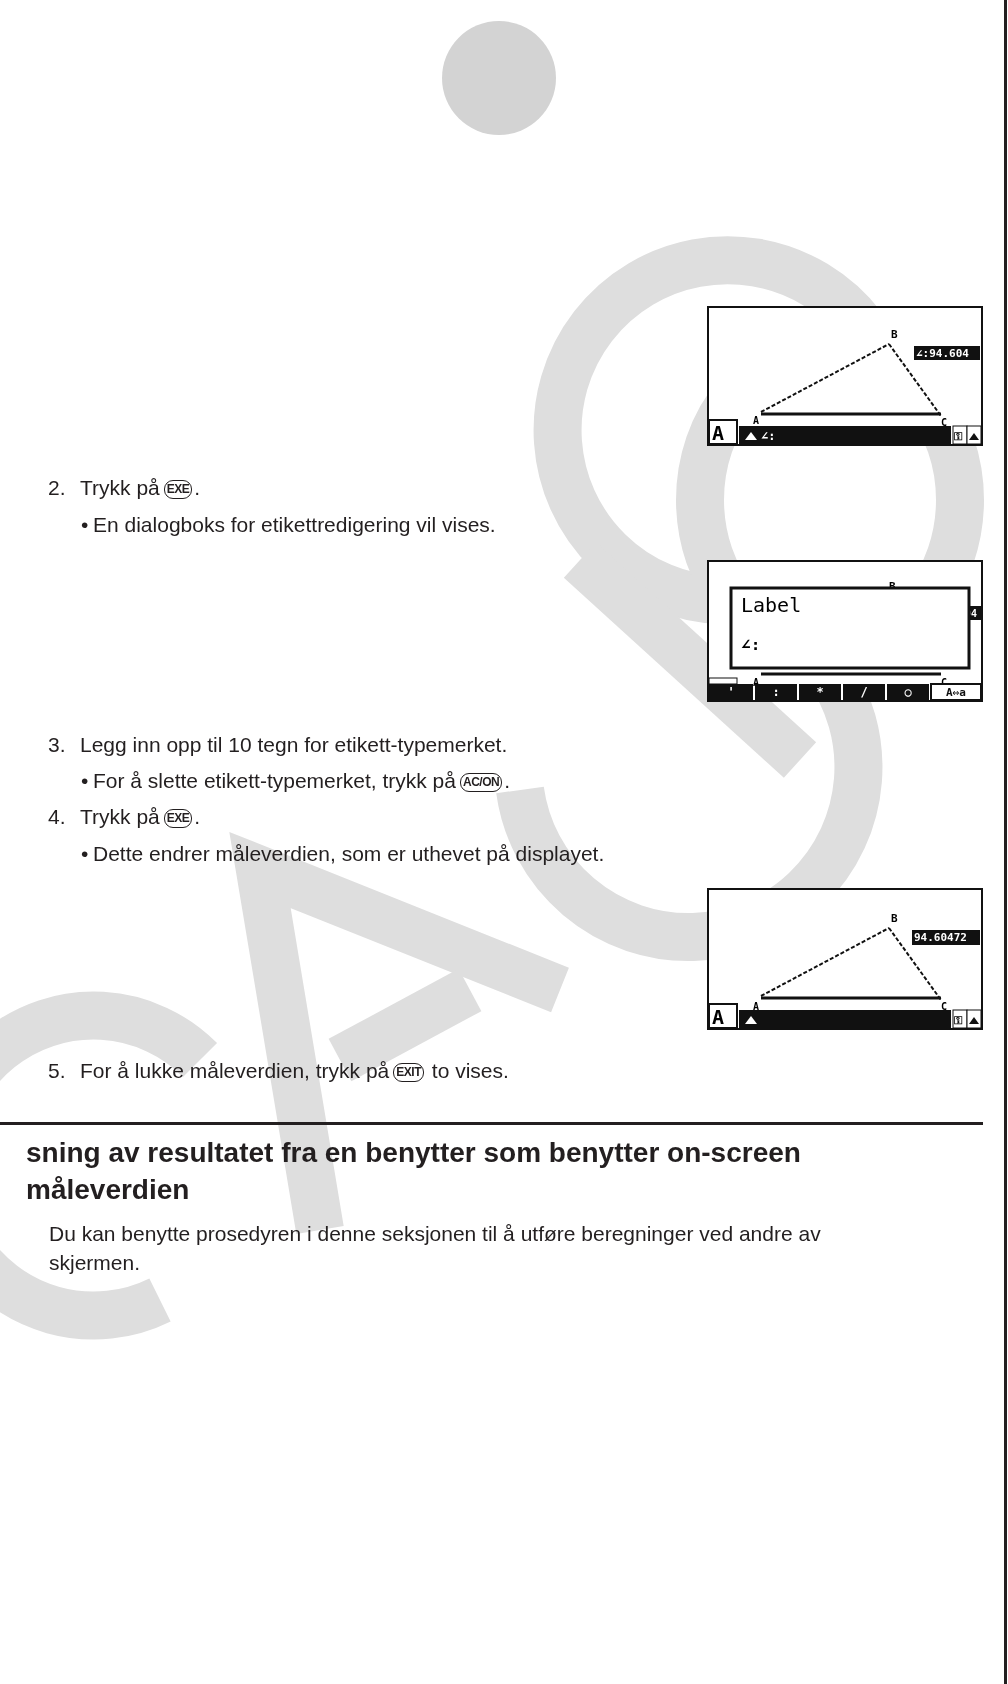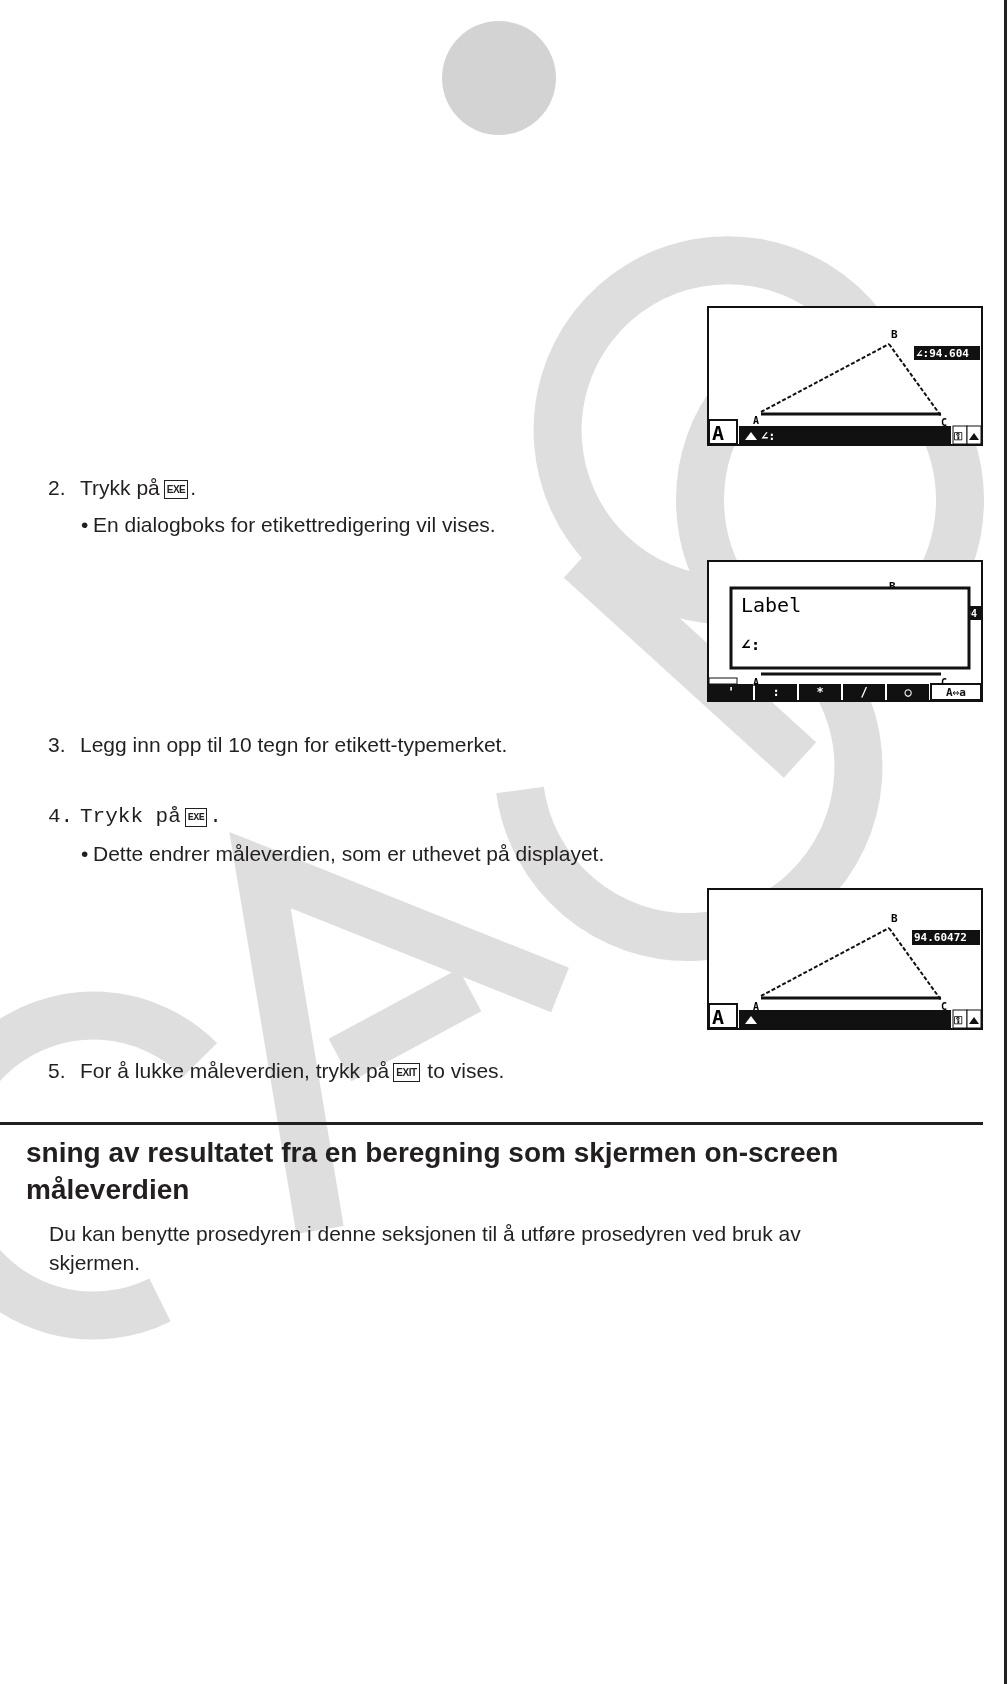--- a/index.html
+++ b/index.html
@@ -13,7 +13,7 @@
   .step .num { display:inline-block; width:32px; }
   .bullet { position:absolute; font-size:21px; line-height:26px; white-space:nowrap; }
   .bullet .dot { display:inline-block; width:12px; }
-  .key { display:inline-block; border:1.6px solid #231f20; border-radius:0; font-size:10px; font-weight:bold;
+  .key { display:inline-block; border:1.6px solid #231f20; border-radius:9px; font-size:12px; font-weight:bold;
          line-height:13px; padding:2px 2px; margin:0 2px 0 4px; vertical-align:2px; letter-spacing:-0.5px; }
   .hr { position:absolute; left:0; top:1122px; width:983px; height:3px; background:#231f20; }
   .heading { position:absolute; left:26px; top:1134px; font-size:28px; font-weight:bold; line-height:37px; white-space:nowrap; }

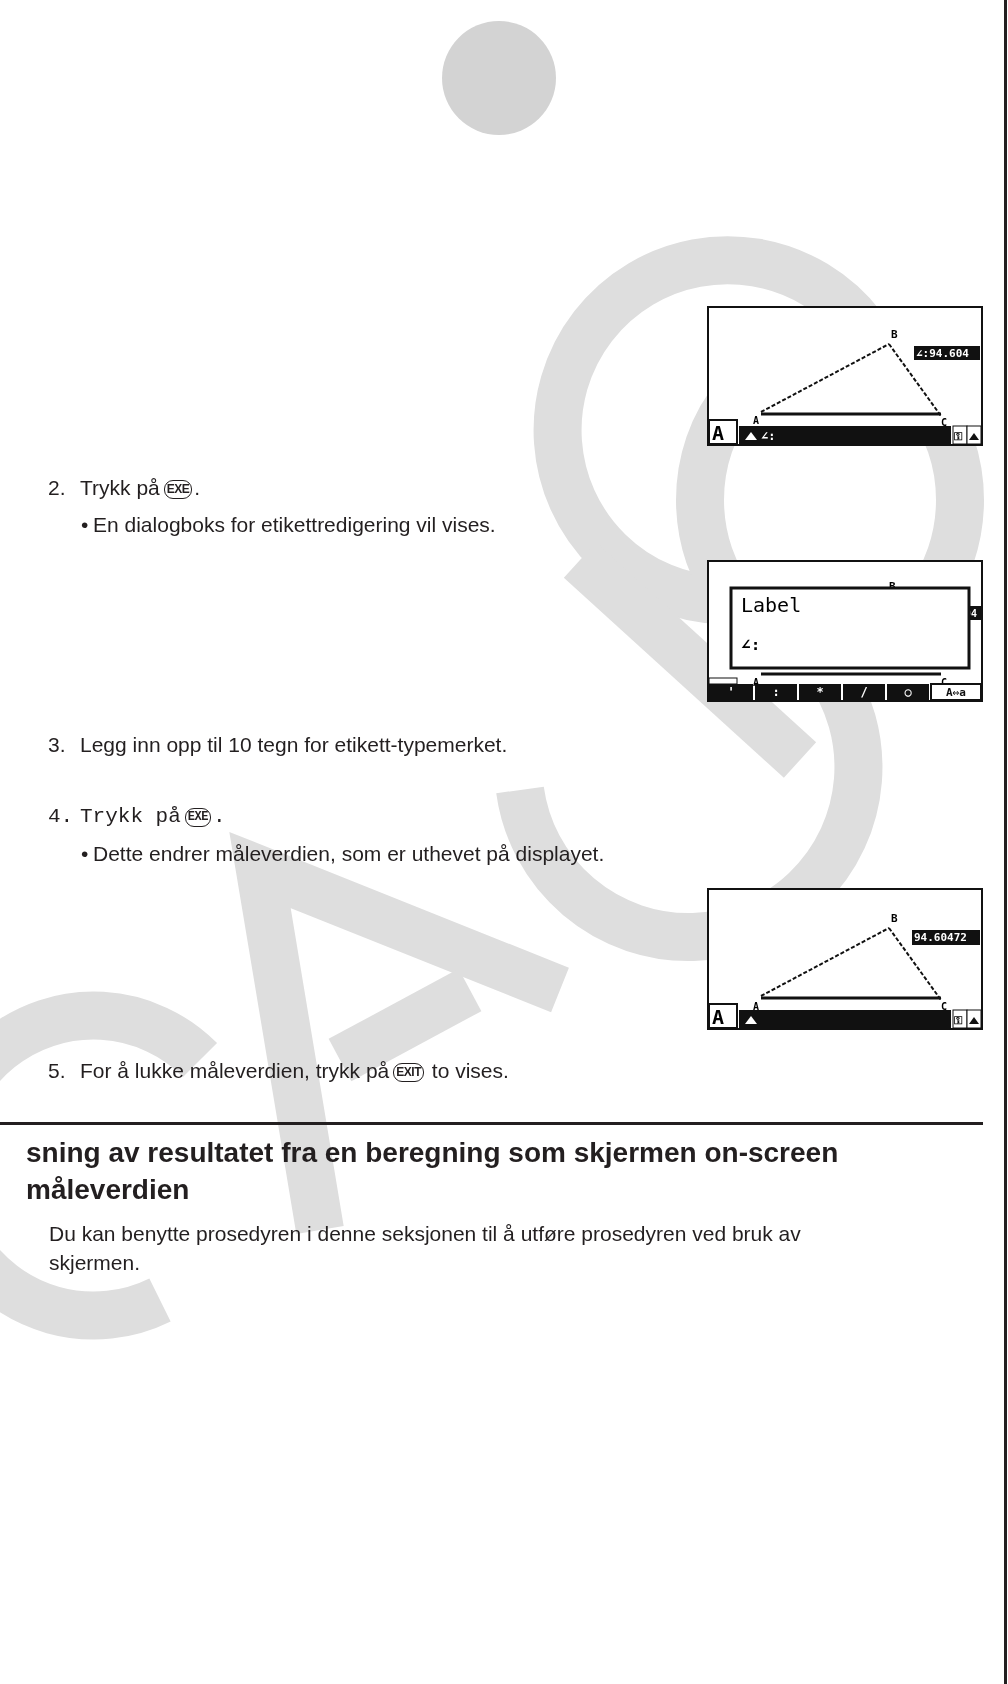--- a/index.html
+++ b/index.html
@@ -111,6 +111,9 @@
   <div class="step" style="left:48px; top:732px;">
     <span class="num">3.</span><span>Legg inn opp til 10 tegn for etikett-typemerket.</span>
   </div>
+  <div class="bullet" style="left:81px; top:768px;">
+    <span class="dot">•</span><span>For å slette etikett-typemerket, trykk på</span><span class="key">AC/ON</span><span>.</span>
+  </div>
   <div class="step" style="left:48px; top:804px;font-family:Liberation Mono, monospace;">
     <span class="num">4.</span><span>Trykk på</span><span class="key">EXE</span><span>.</span>
   </div>

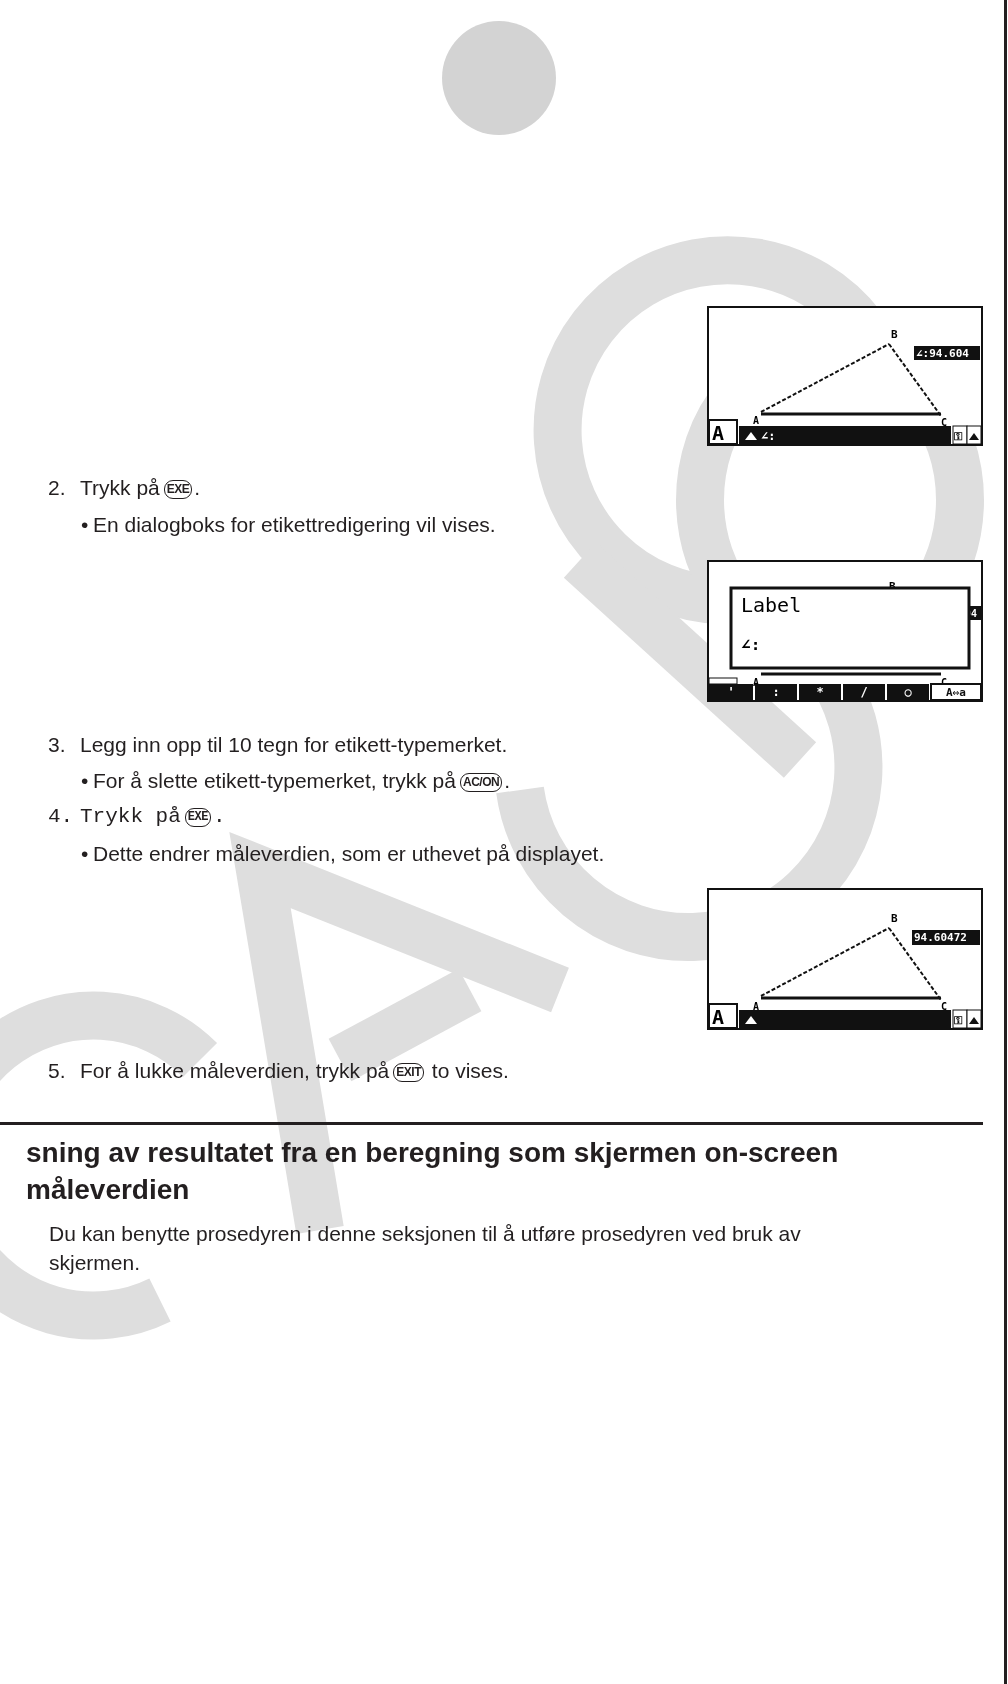--- a/index.html
+++ b/index.html
@@ -114,7 +114,7 @@
   <div class="bullet" style="left:81px; top:768px;">
     <span class="dot">•</span><span>For å slette etikett-typemerket, trykk på</span><span class="key">AC/ON</span><span>.</span>
   </div>
-  <div class="step" style="left:48px; top:804px;font-family:Liberation Mono, monospace;">
+  <div class="step" style="left:48px; top:804px;">
     <span class="num">4.</span><span>Trykk på</span><span class="key">EXE</span><span>.</span>
   </div>
   <div class="bullet" style="left:81px; top:841px;">

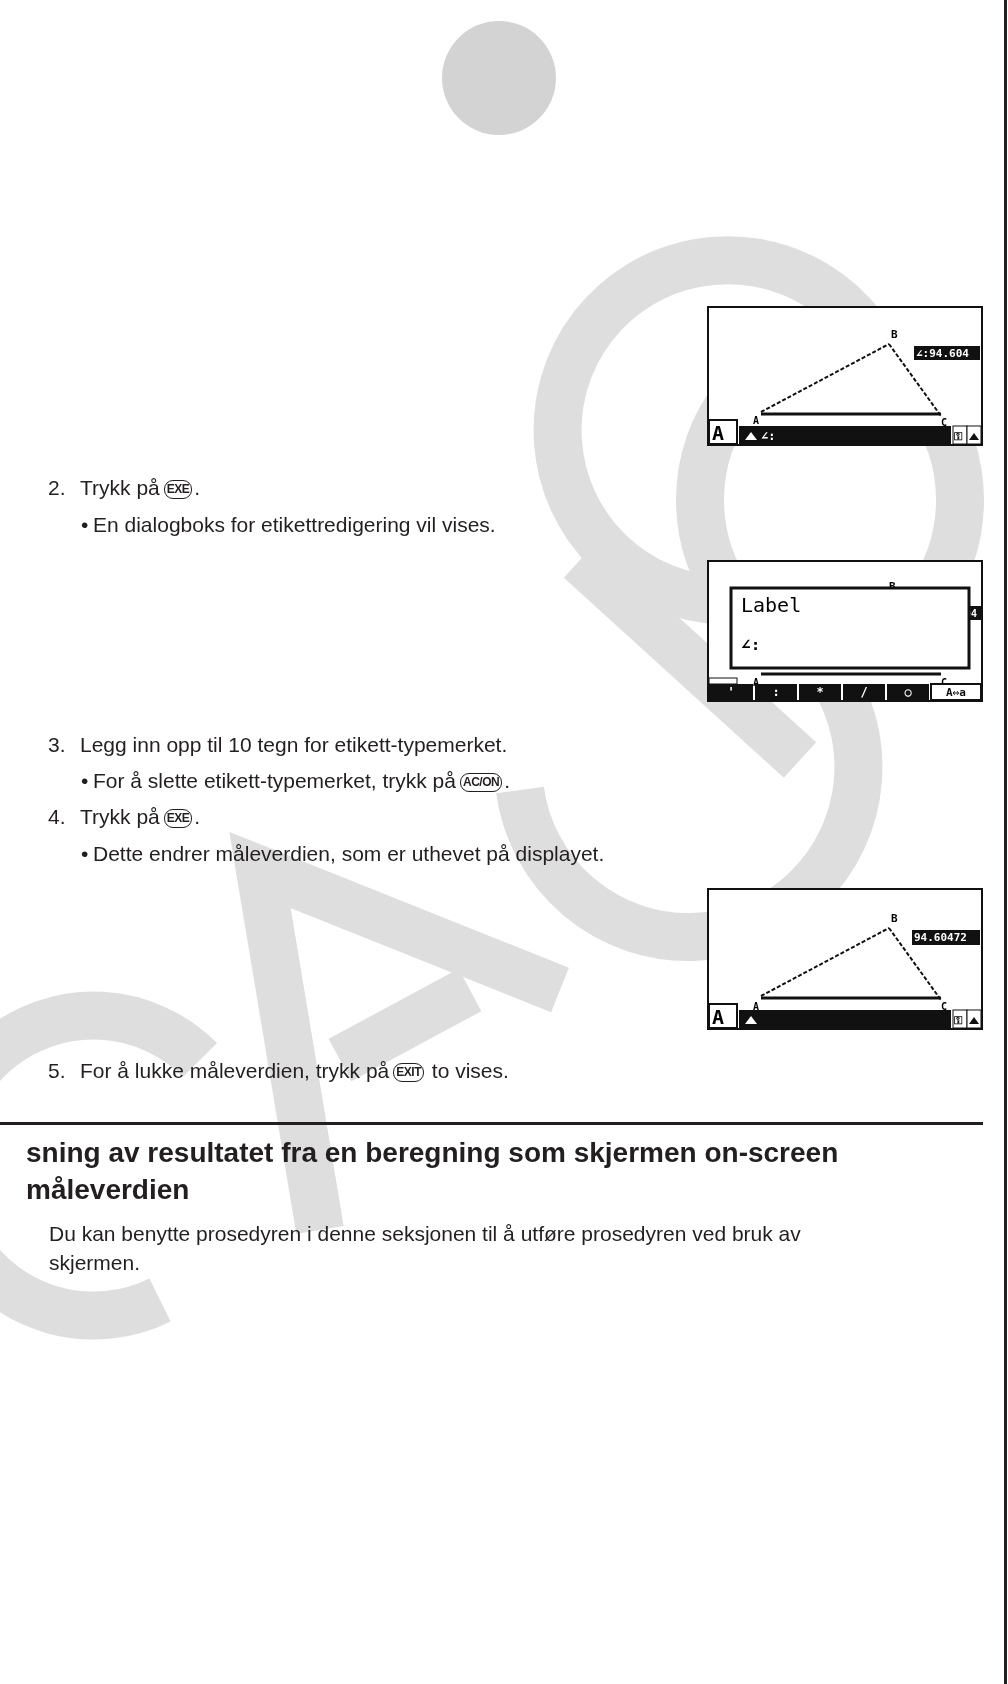--- a/index.html
+++ b/index.html
@@ -151,7 +151,7 @@
   <div class="hr"></div>
 
   <div class="heading">
-    <div>sning av resultatet fra en beregning som skjermen on-screen</div>
+    <div>sning av resultatet fra en benytter som benytter on-screen</div>
     <div>måleverdien</div>
   </div>
 

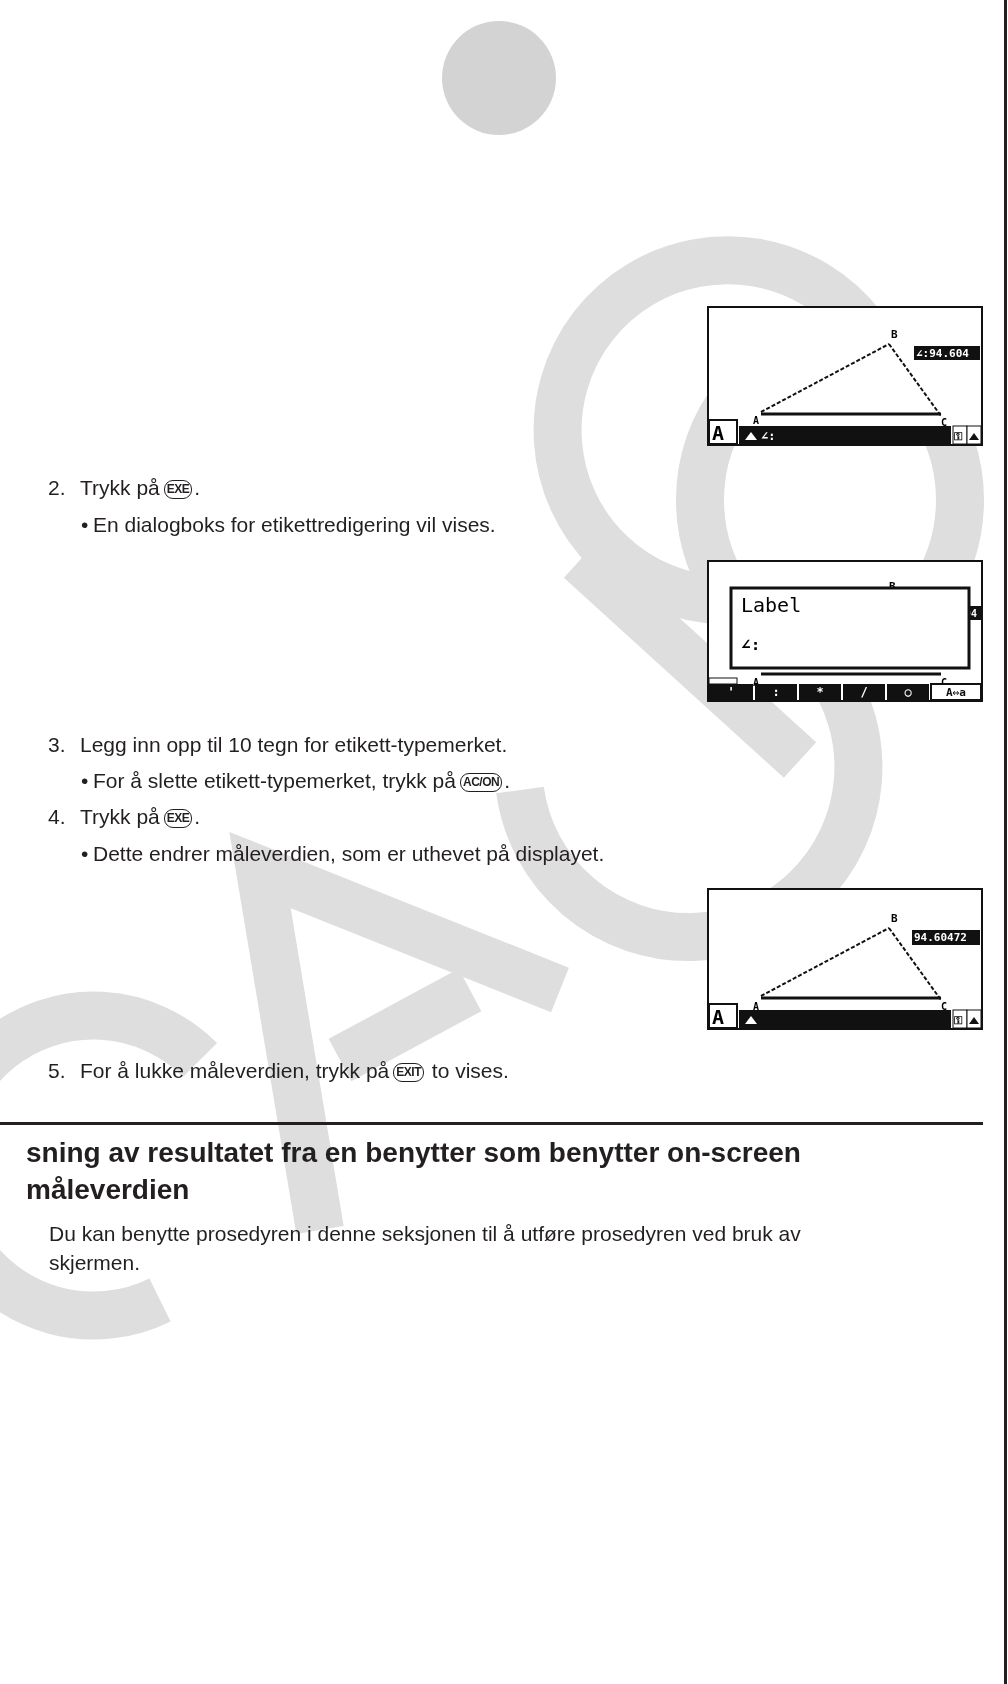--- a/index.html
+++ b/index.html
@@ -156,7 +156,7 @@
   </div>
 
   <div class="para">
-    <span>Du kan benytte prosedyren i denne seksjonen til å utføre prosedyren ved bruk av</span>
+    <span>Du kan benytte prosedyren i denne seksjonen til å utføre beregninger ved andre av</span>
     <span>skjermen.</span>
   </div>
 </div>

